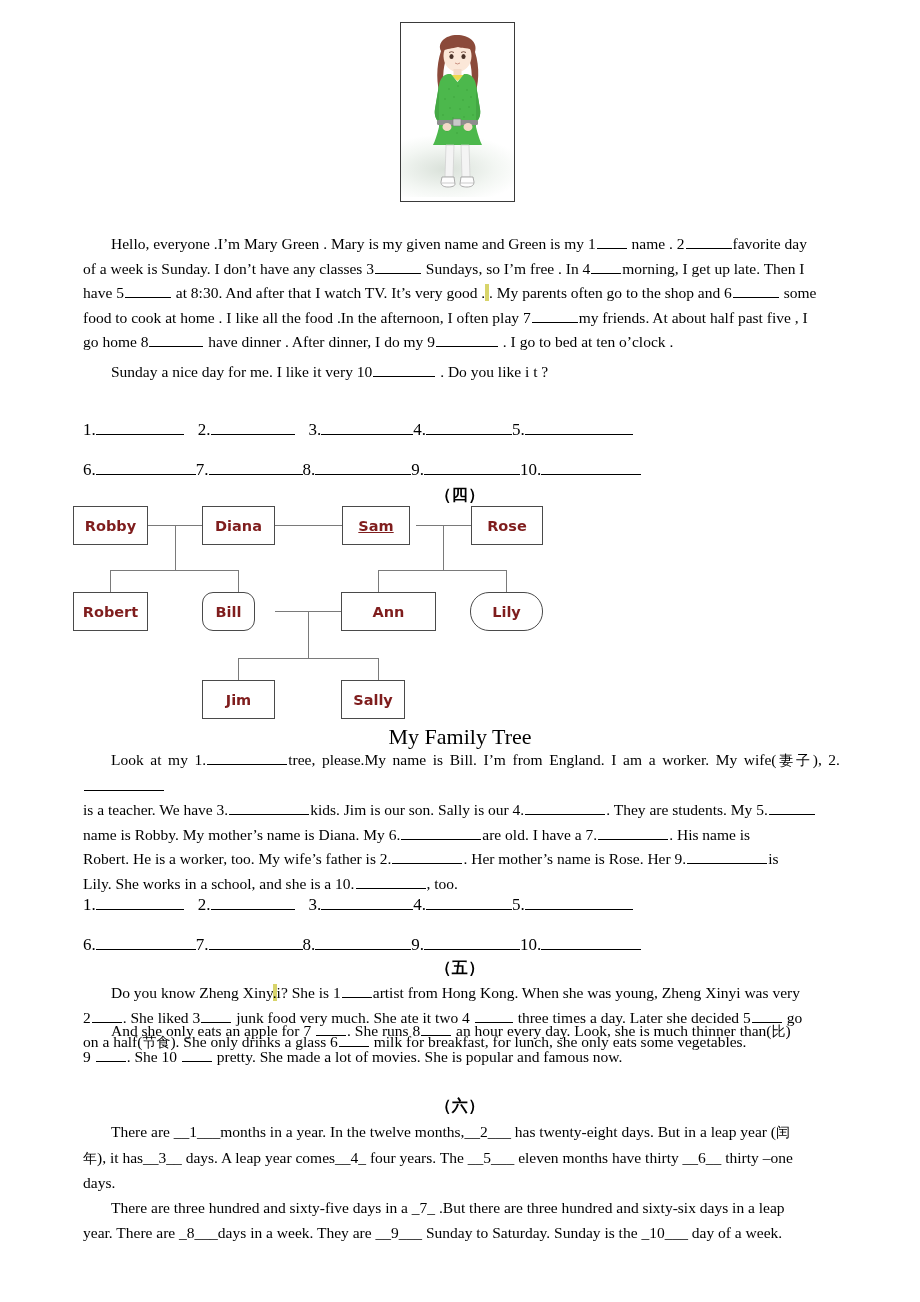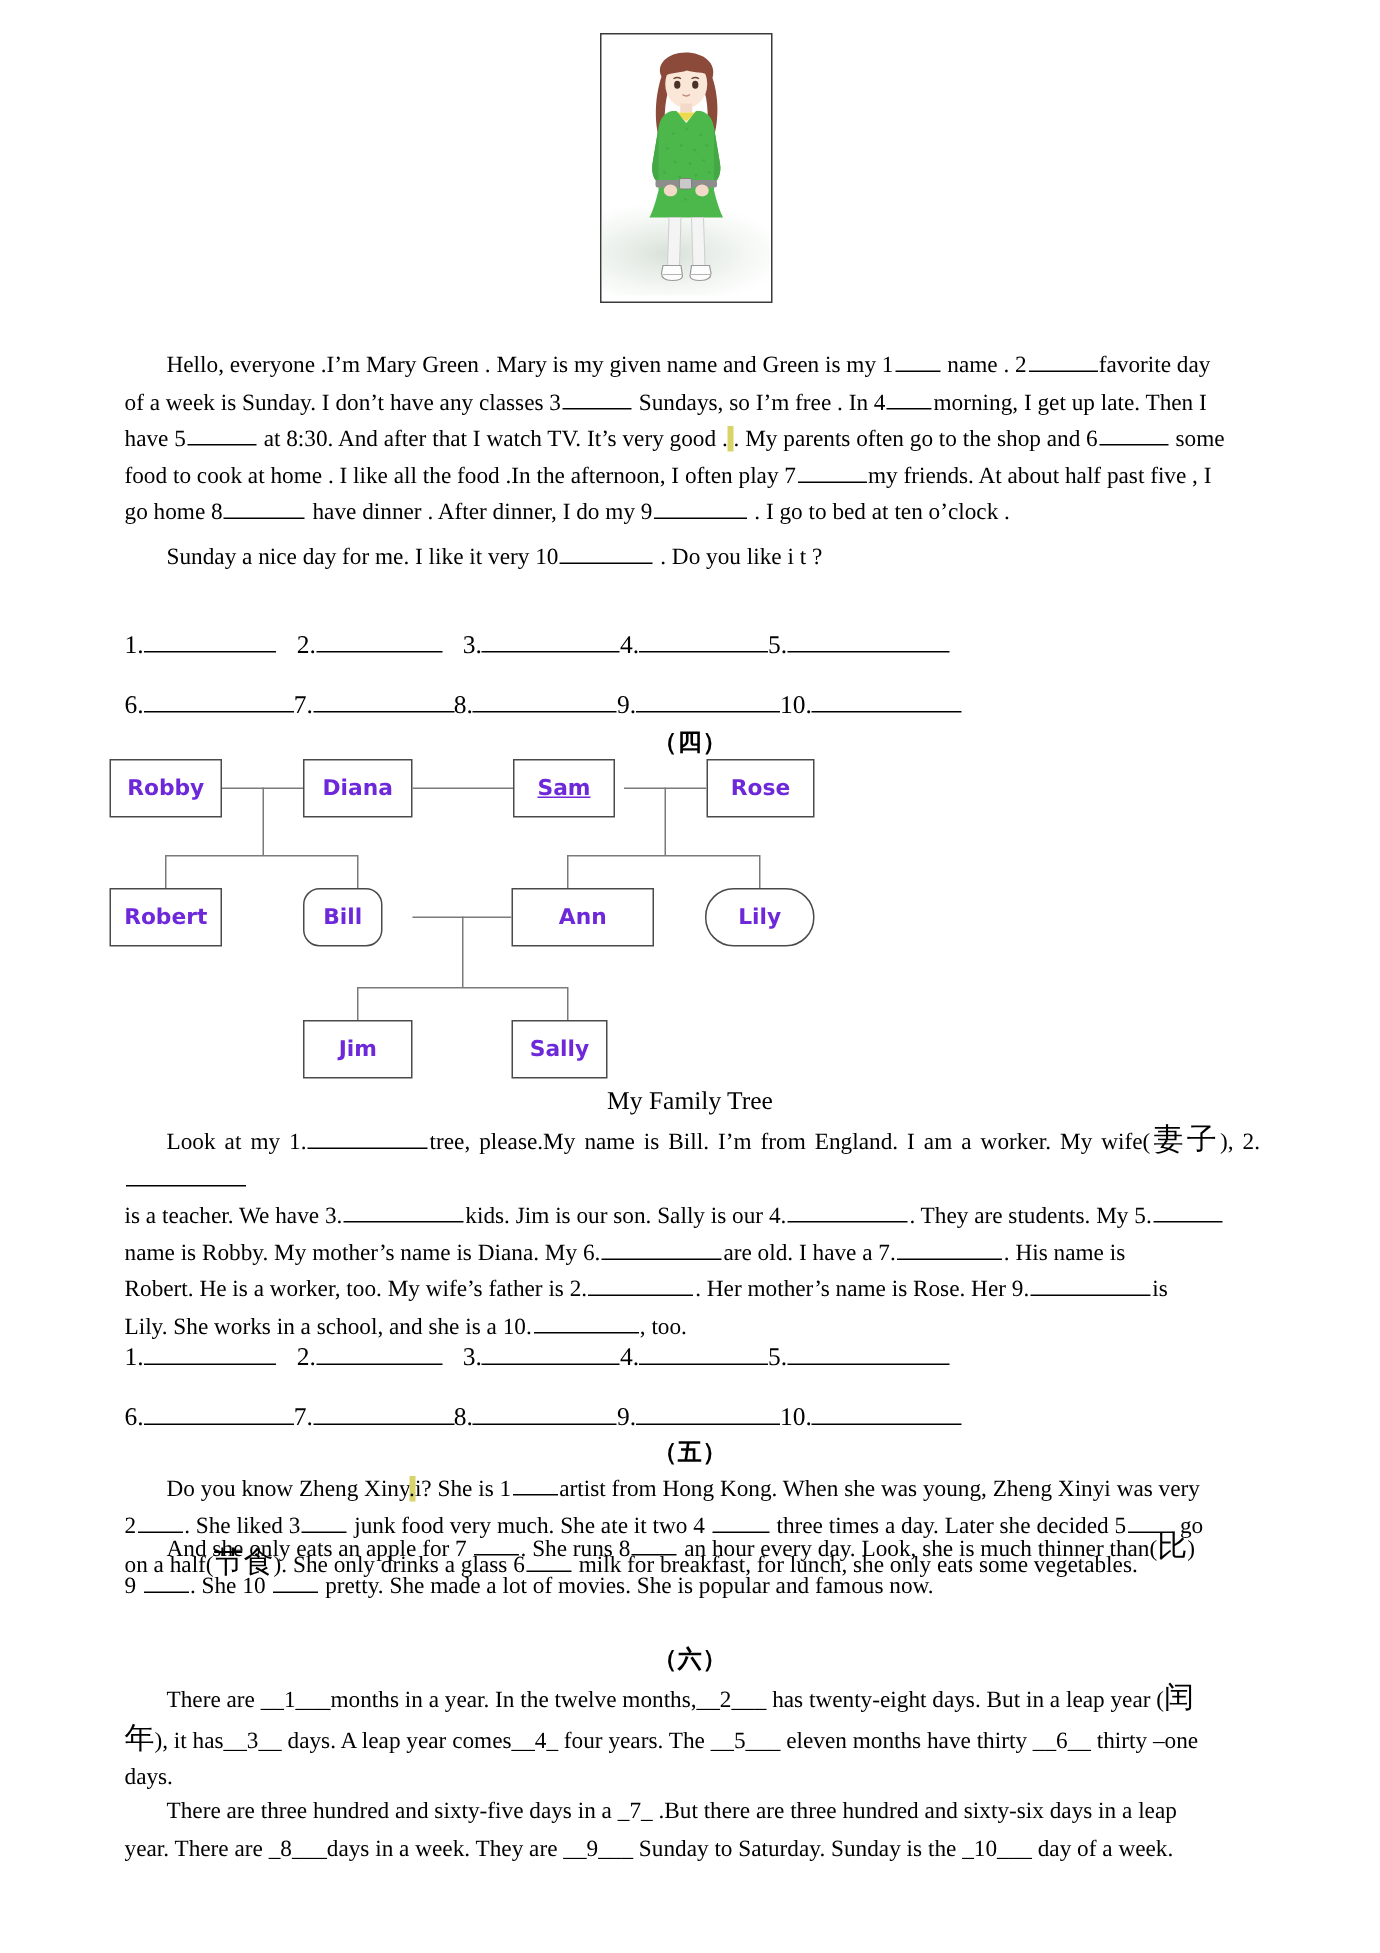--- a/index.html
+++ b/index.html
@@ -121,7 +121,7 @@
     font-family: "DejaVu Sans", sans-serif;
     font-weight: bold;
     font-size: 14.5px;
-    color: #6d28d9;
+    color: #7f1d1d;
     display: flex;
     align-items: center;
     justify-content: center;

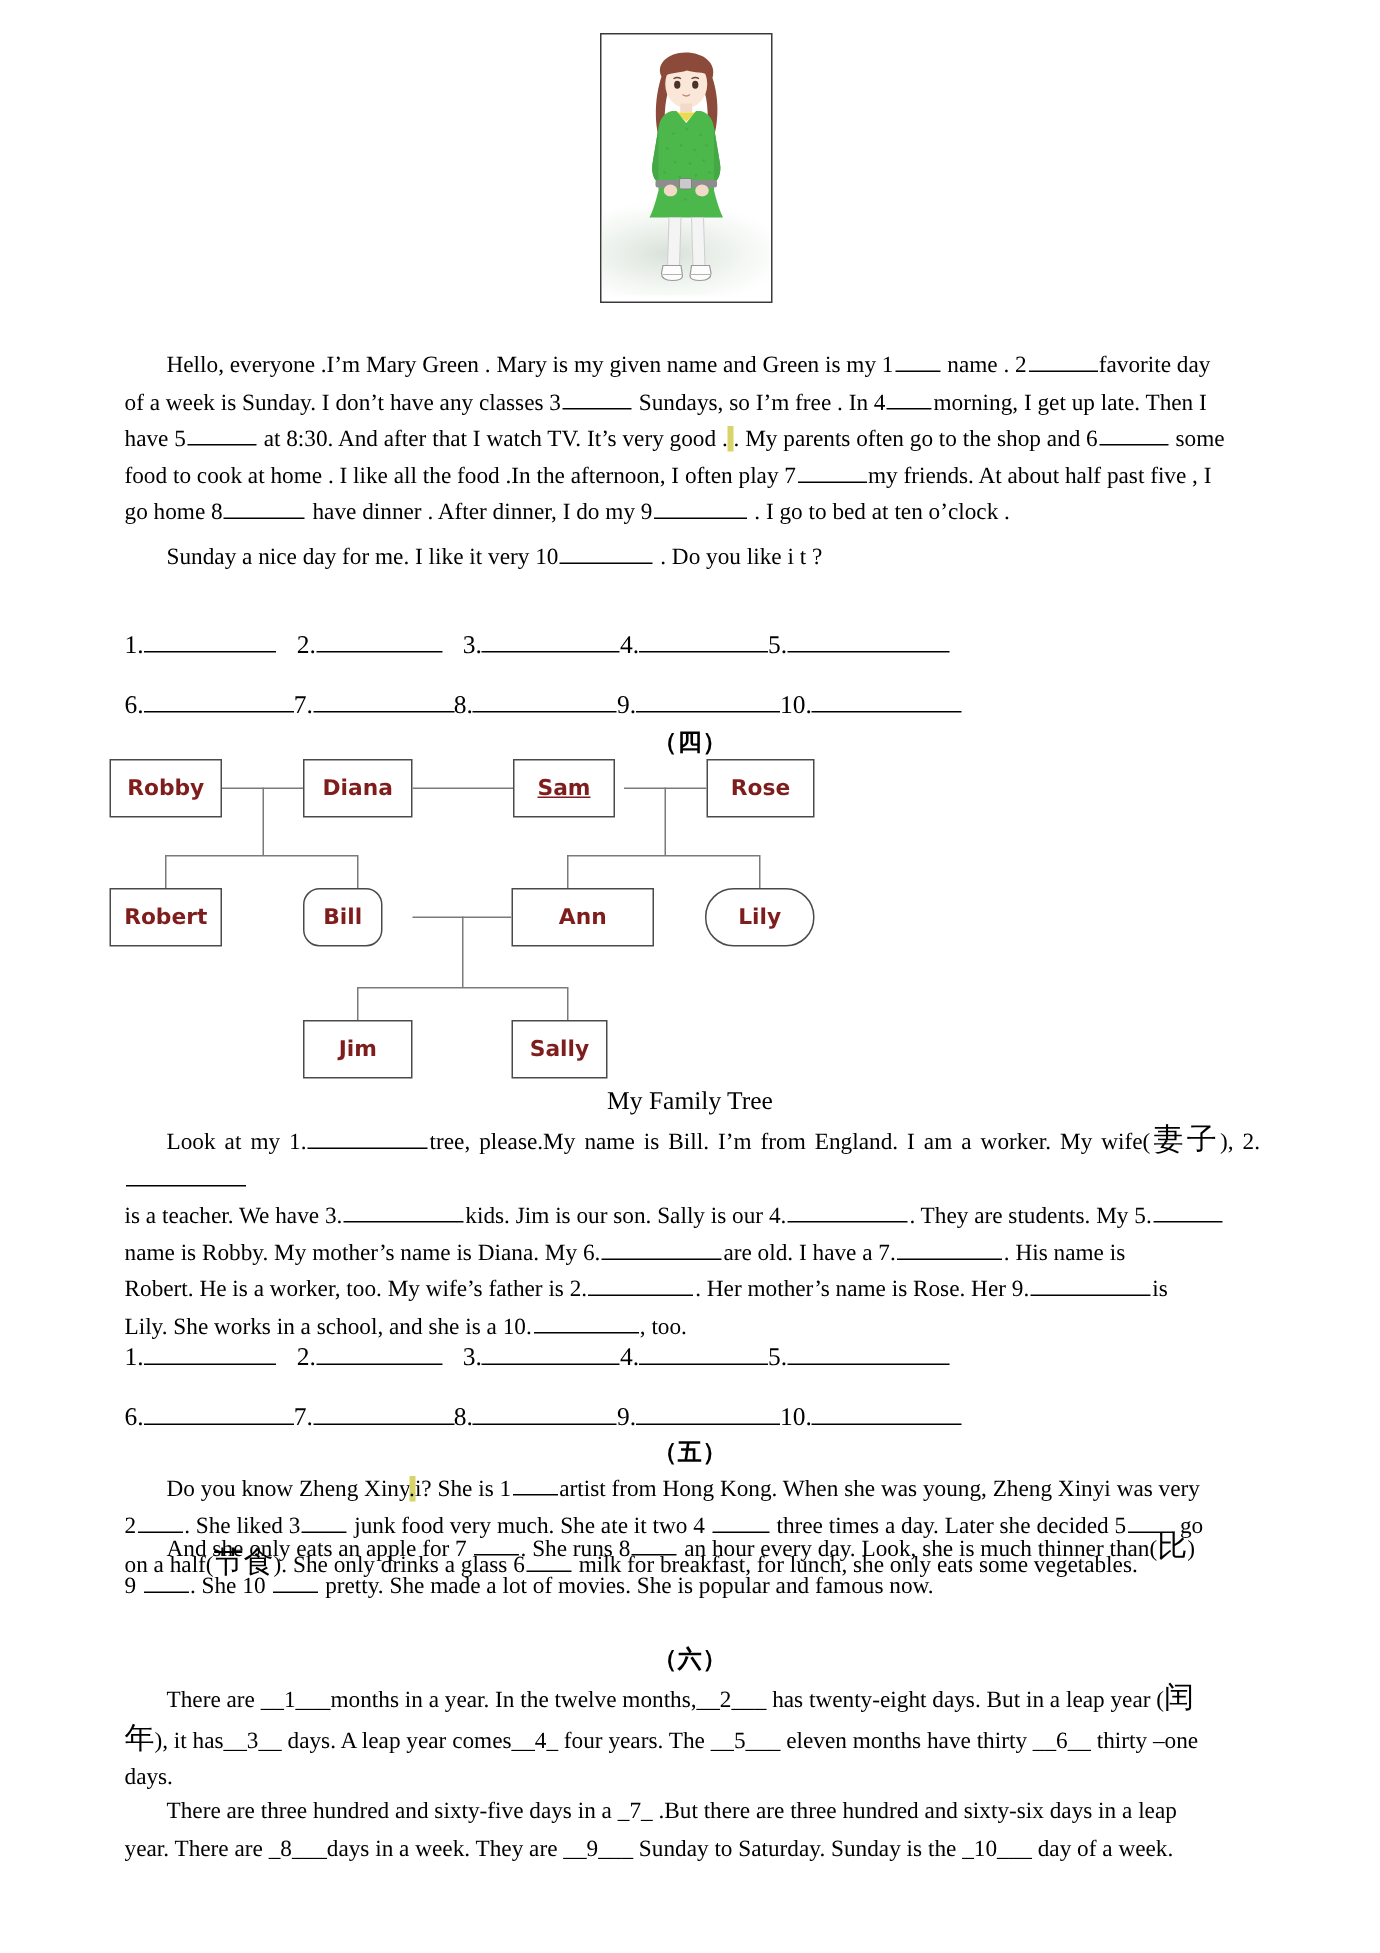--- a/index.html
+++ b/index.html
@@ -102,7 +102,7 @@
     position: absolute;
     width: 920px;
     text-align: center;
-    font-size: 17px;
+    font-size: 22px;
   }
 
   

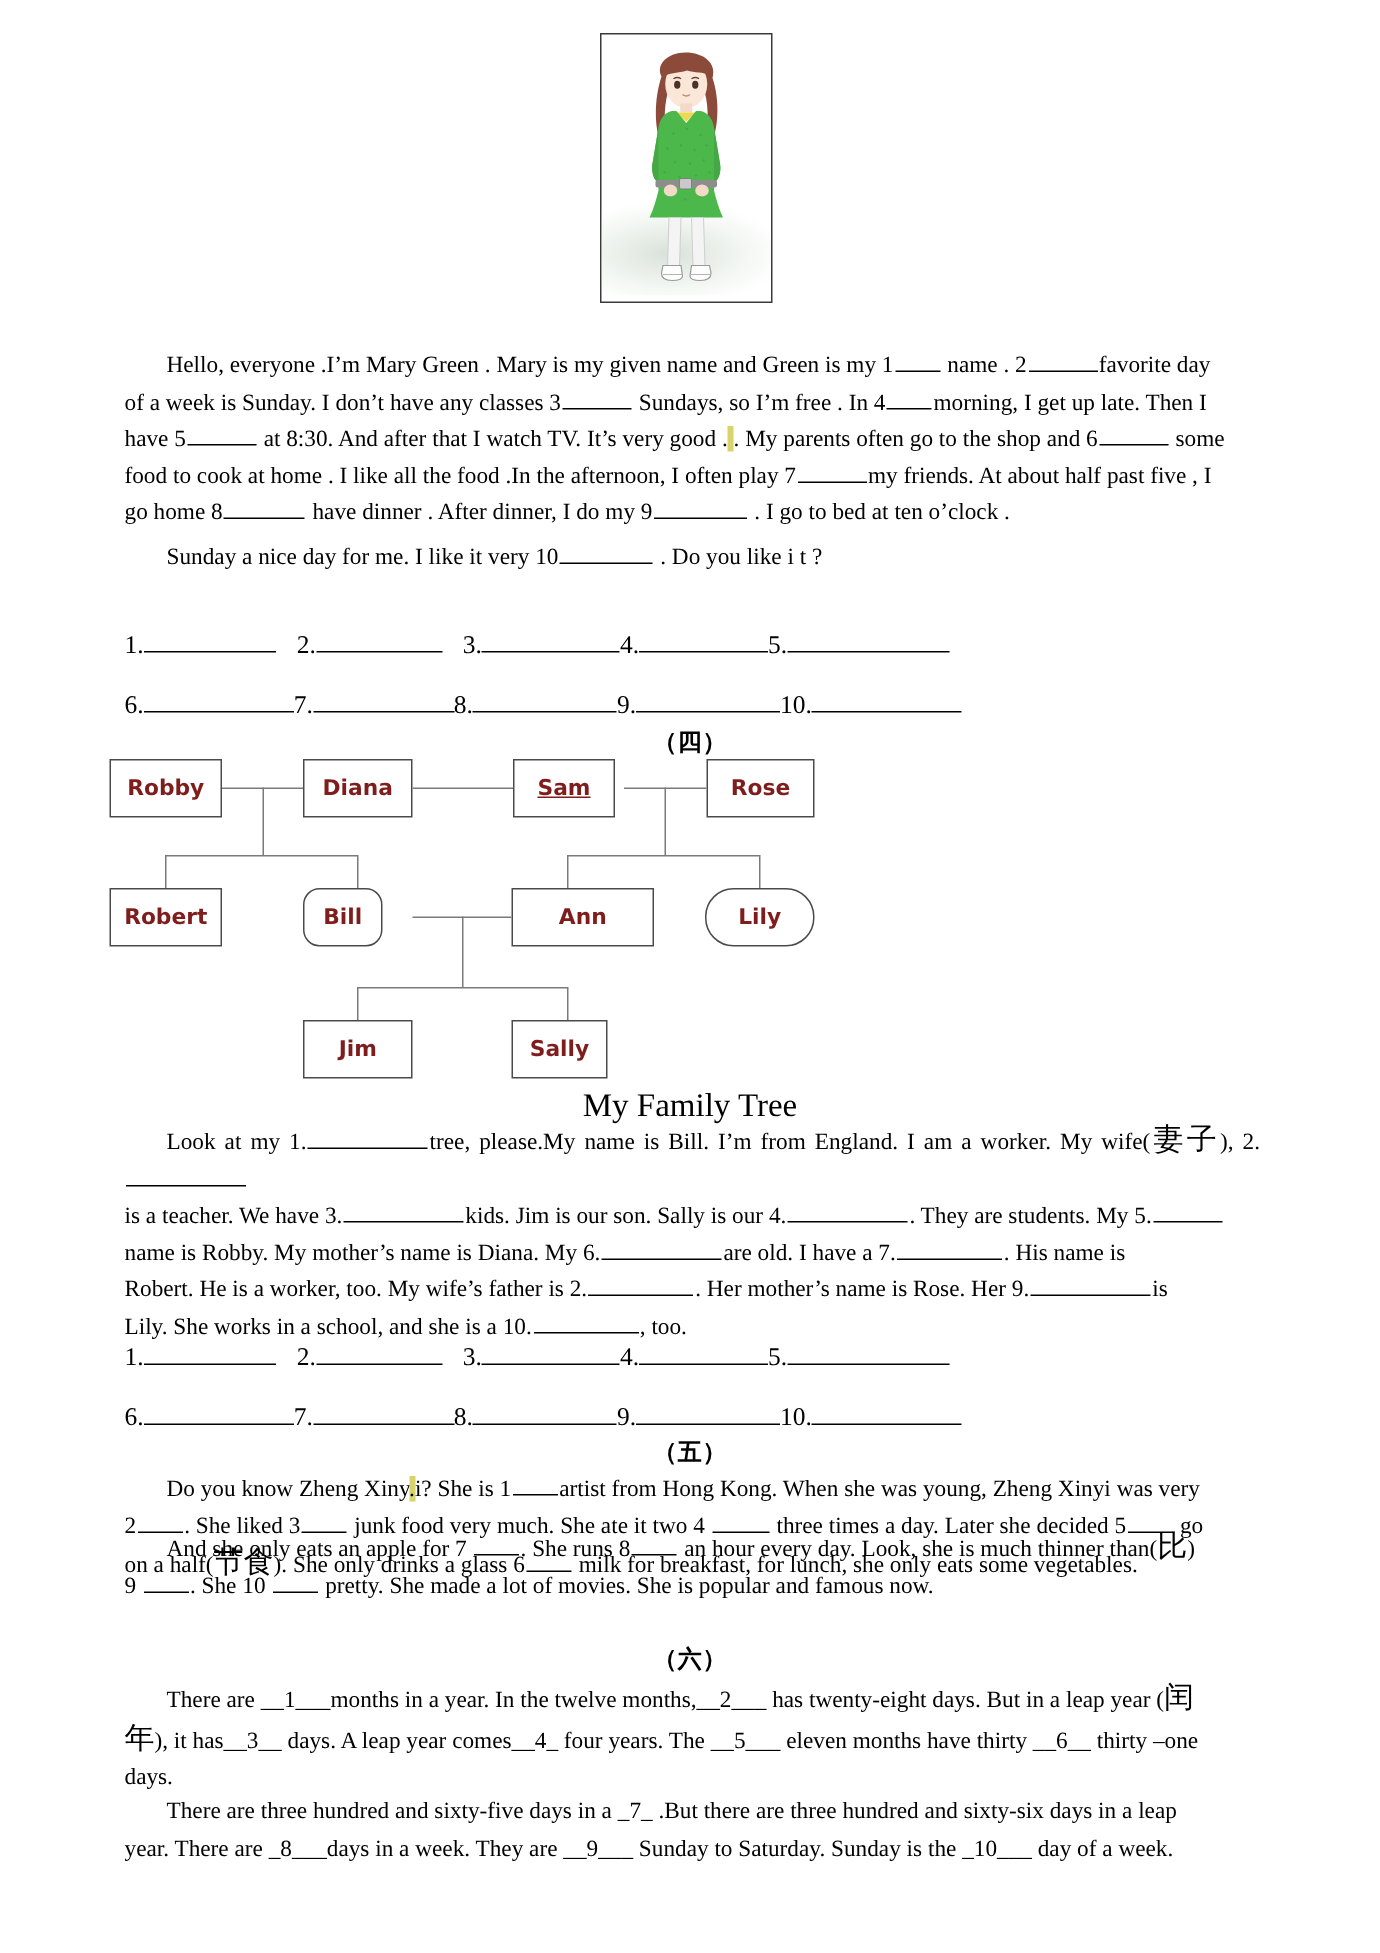--- a/index.html
+++ b/index.html
@@ -72,7 +72,7 @@
   .b9 { width: 70px; }
   .b10 { width: 80px; }
   .hl { background: #d8d46a; }
-  .cn { font-family: Liberation Serif, serif; font-size: 20px; }
+  .cn { font-family: Liberation Serif, serif; font-size: 14px; }
 
   
   .ansrow {

